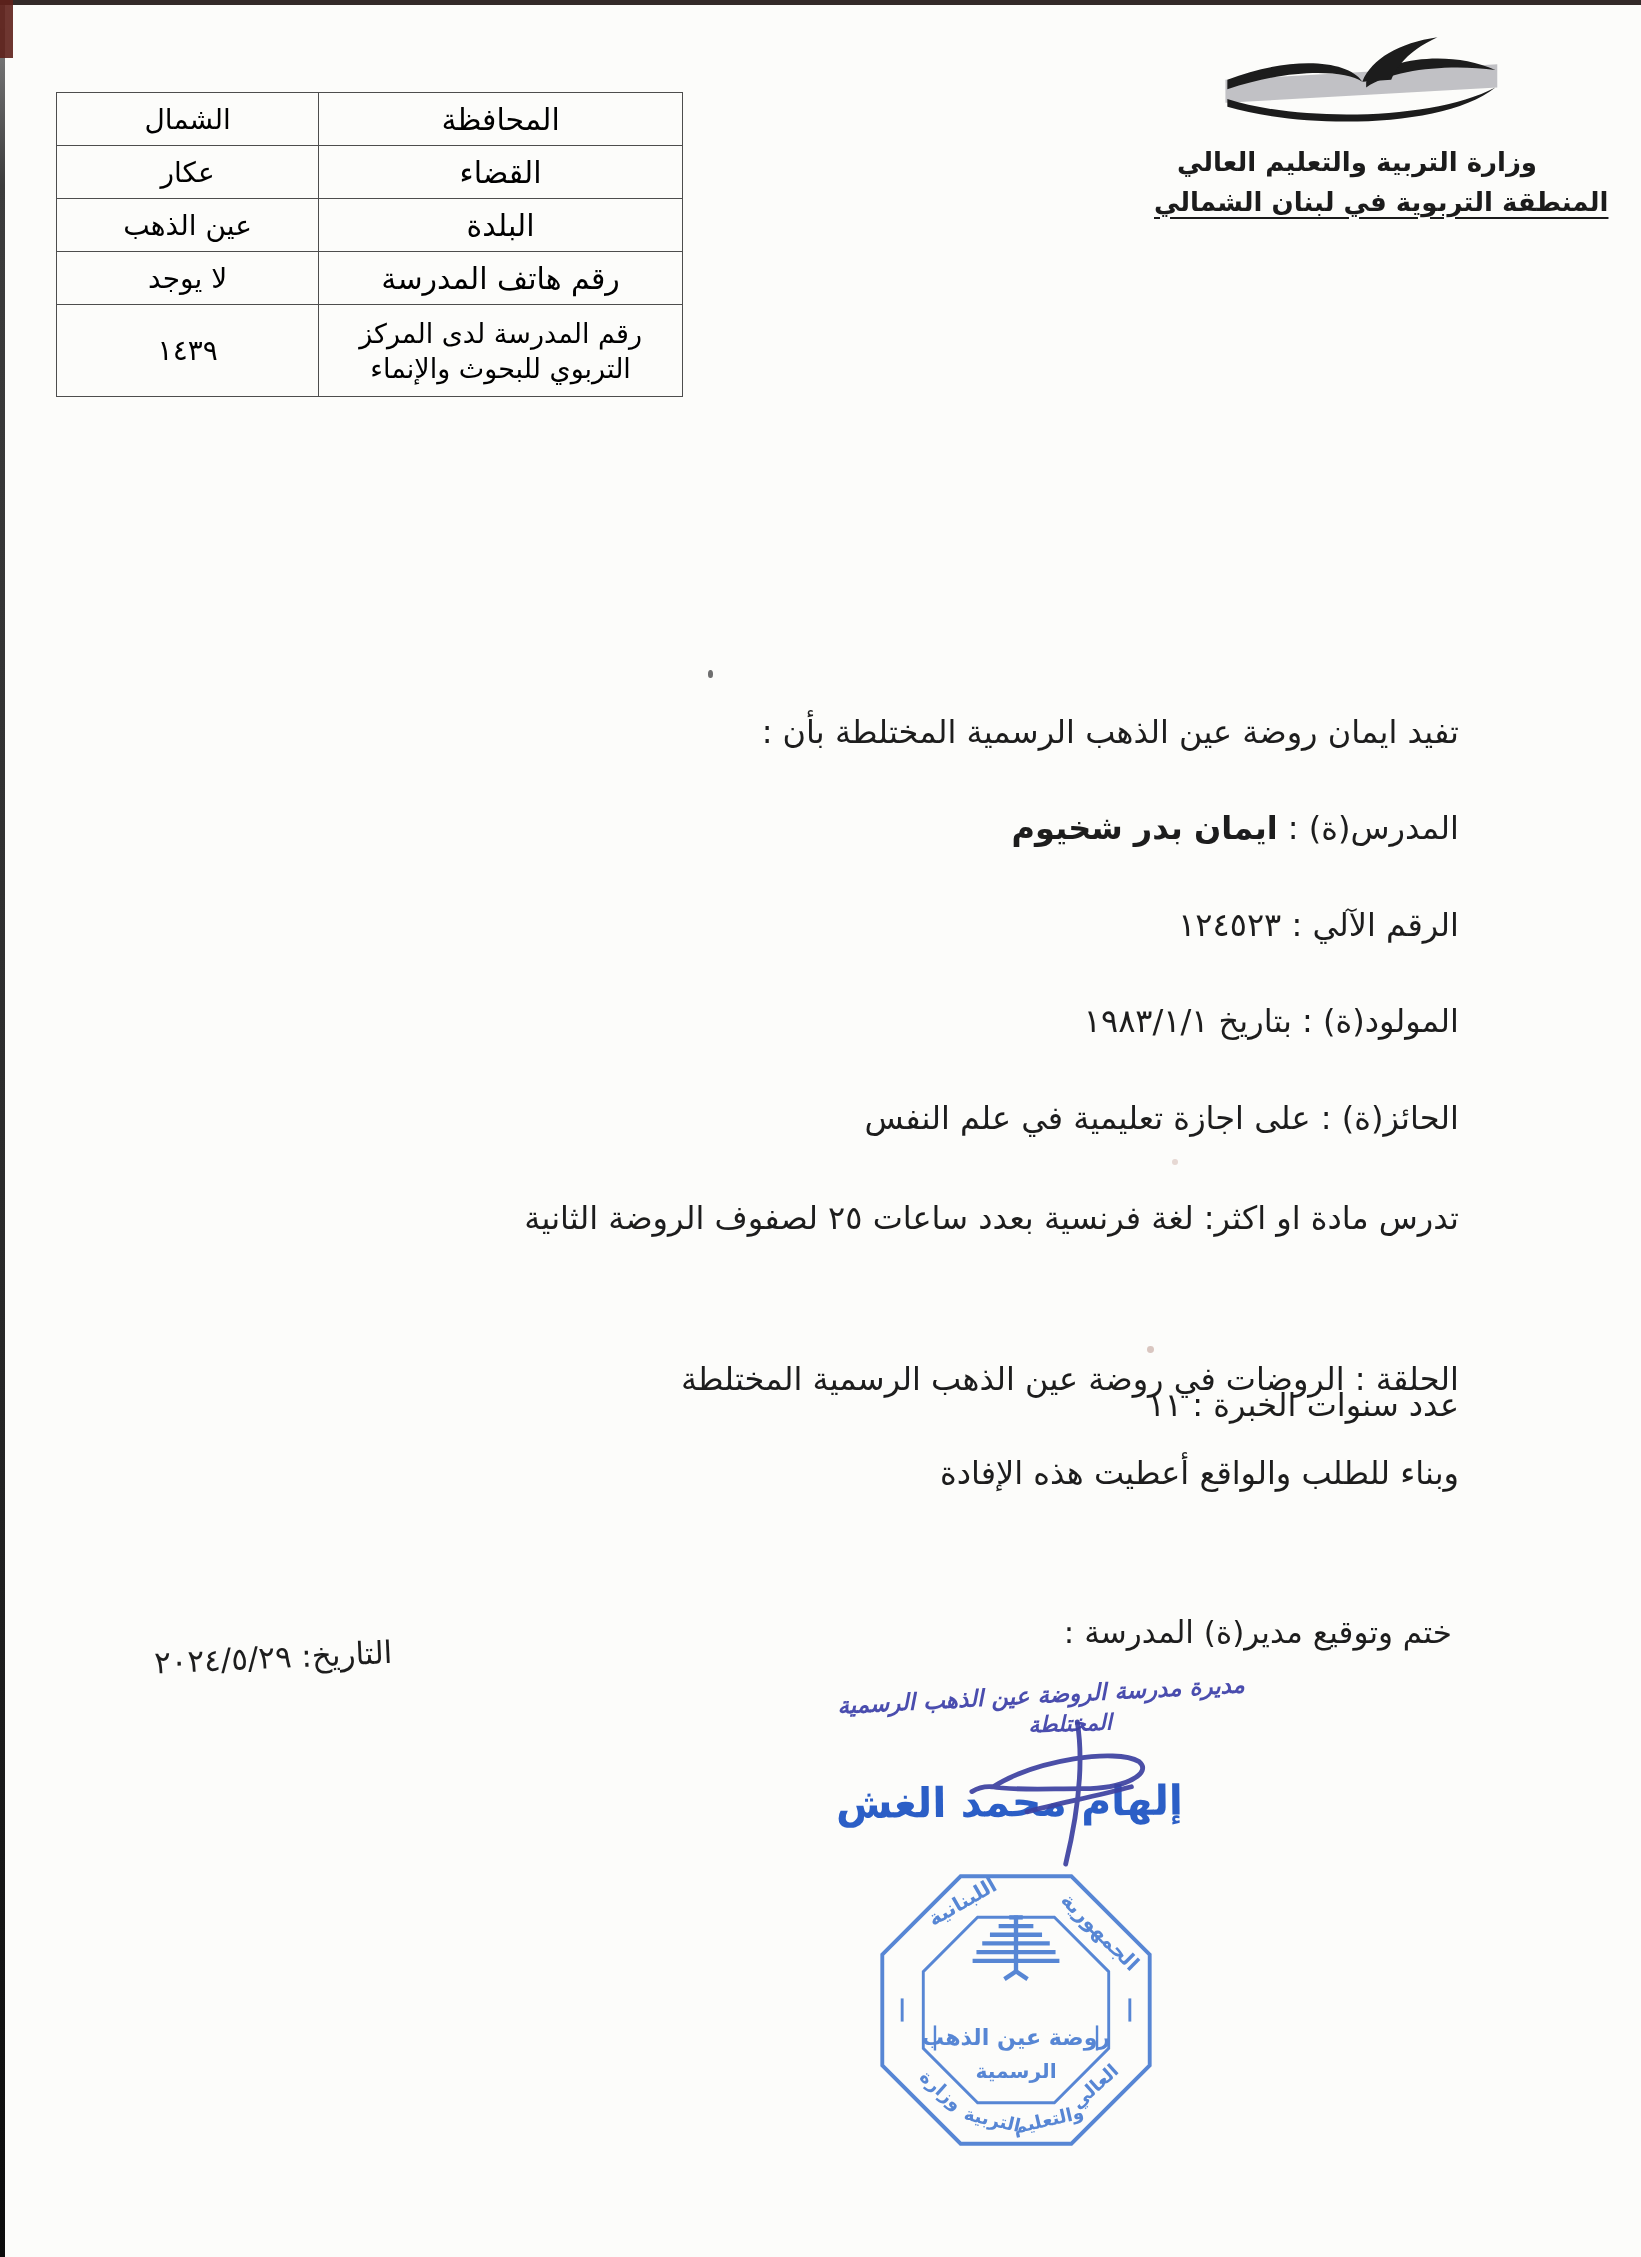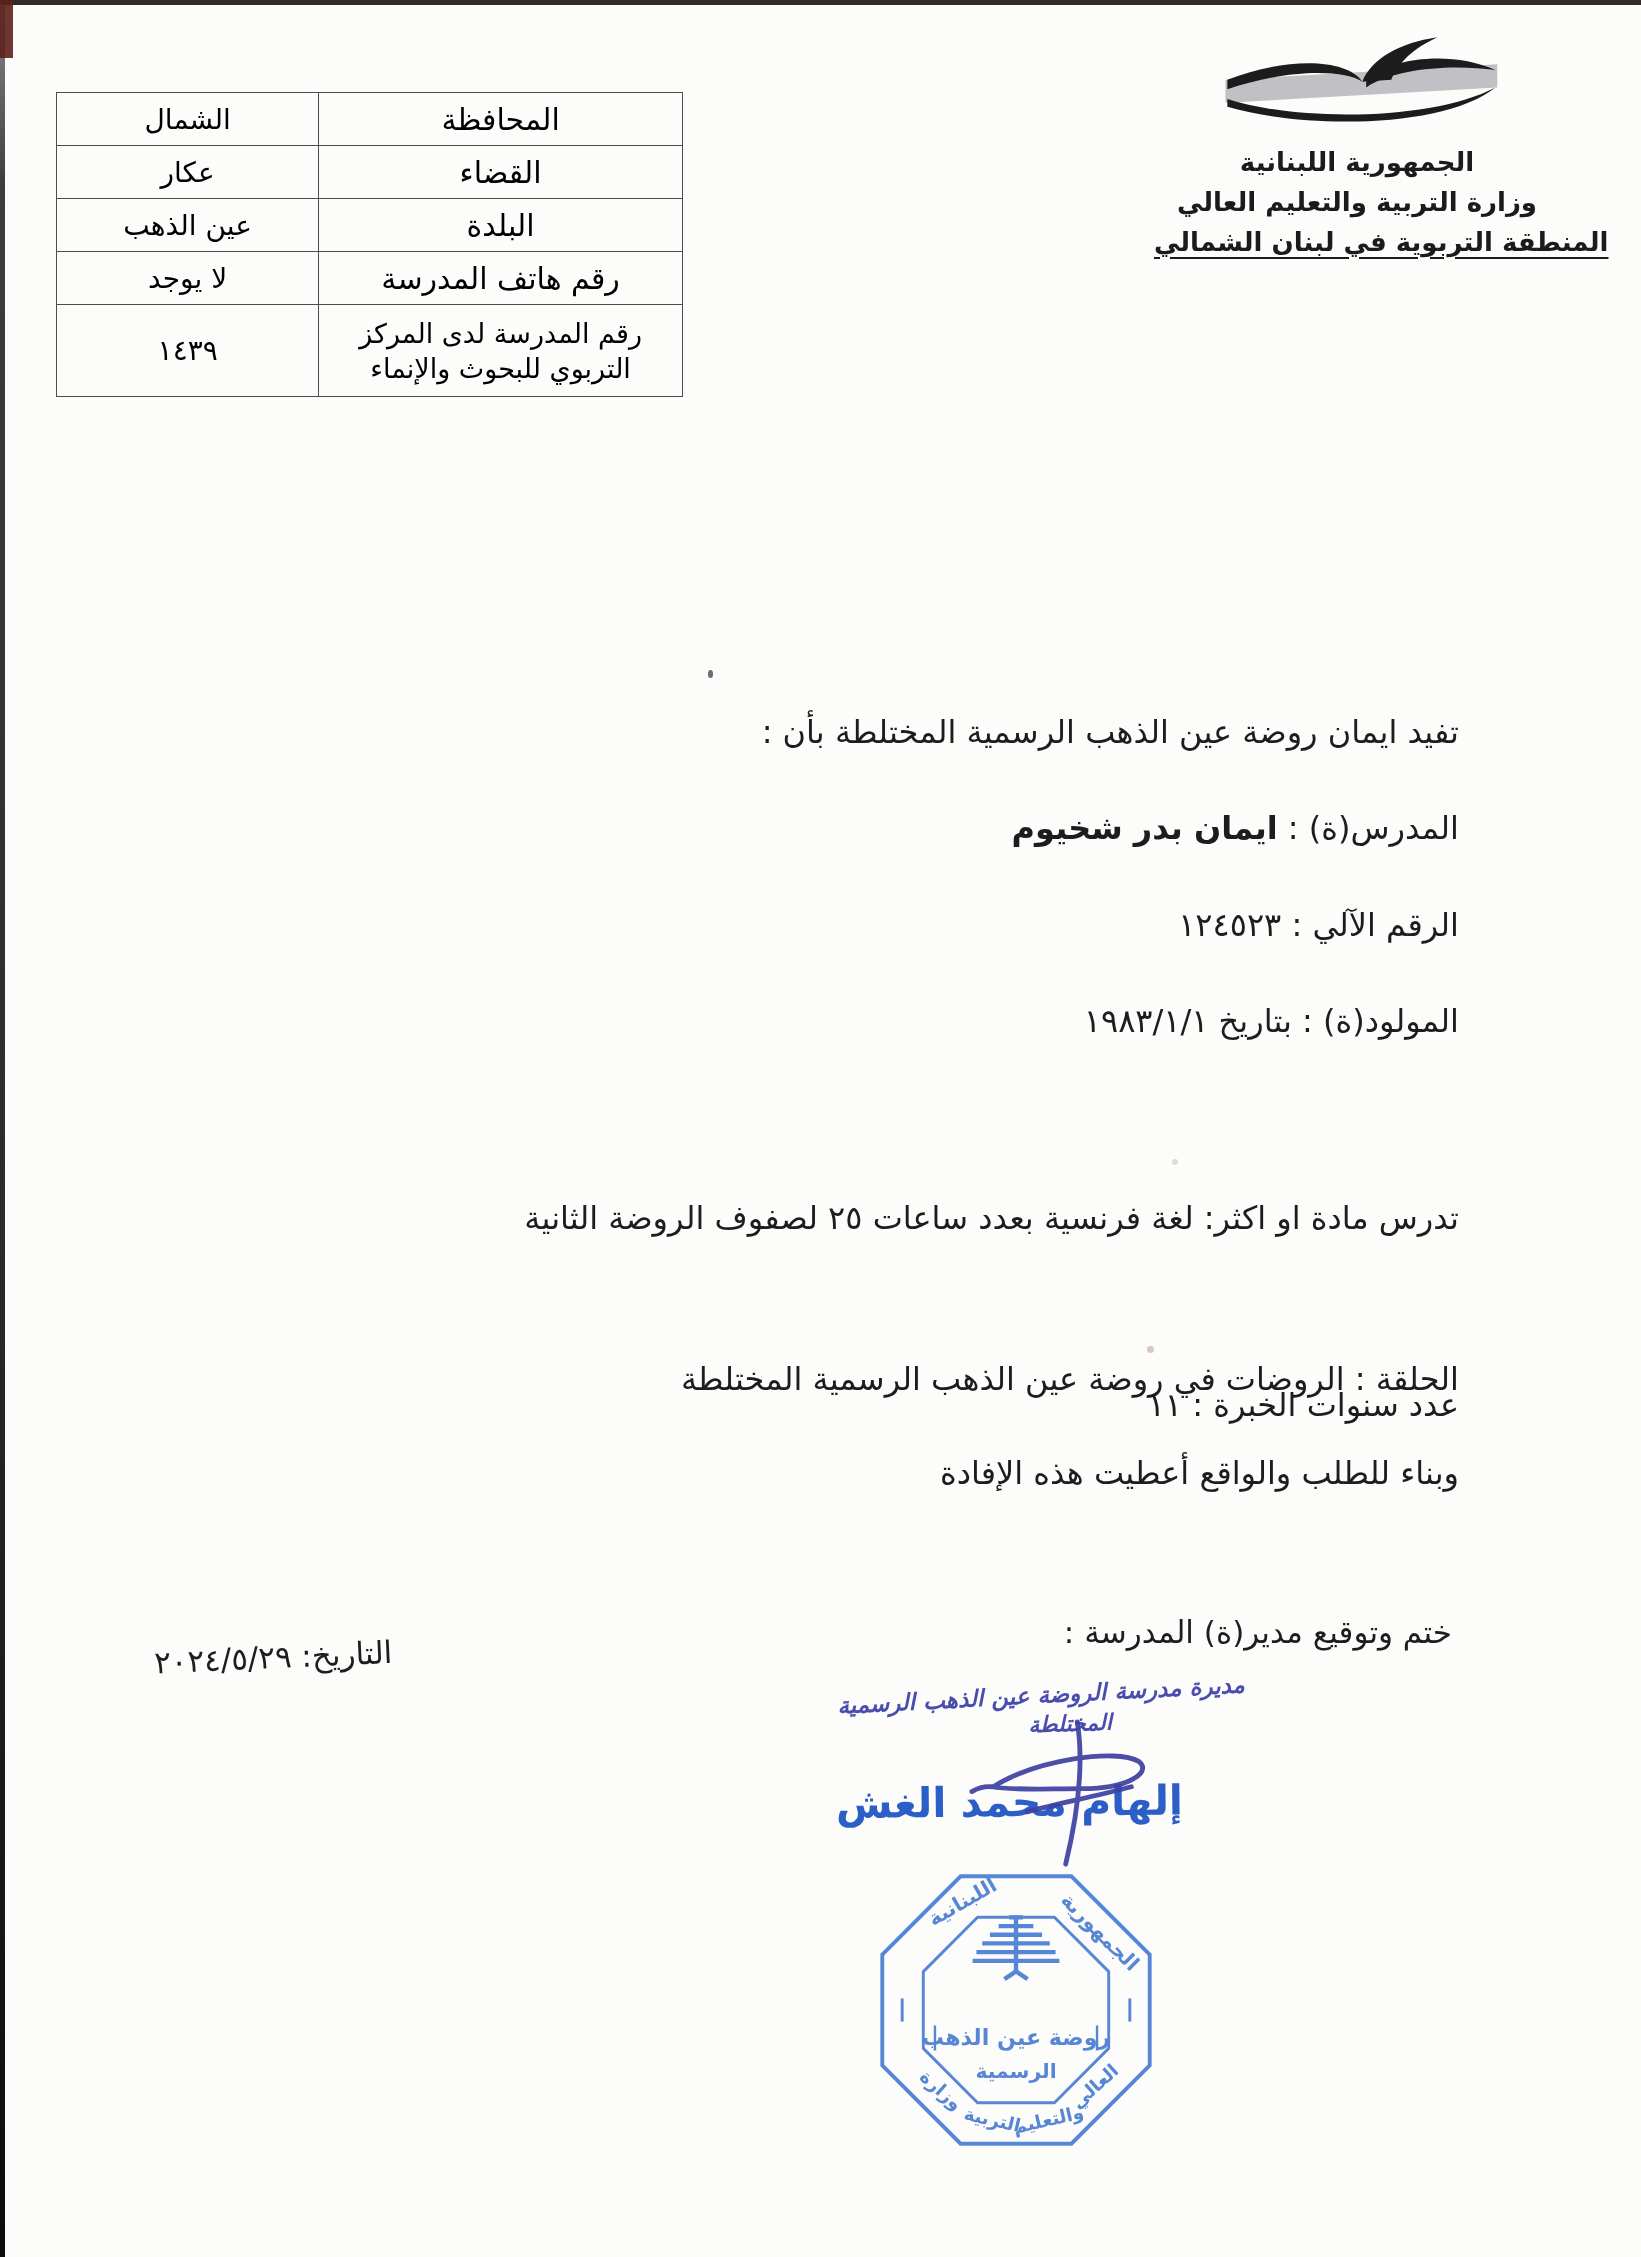--- a/index.html
+++ b/index.html
@@ -105,7 +105,6 @@
       <path d="M18,64 C92,88 232,86 296,52 C244,94 100,96 18,72 Z" fill="#1c1c1c"></path>
       <path d="M158,46 C168,22 196,6 236,0 C210,12 196,26 188,44 Z" fill="#1c1c1c"></path>
     </svg>
-    <div class="gov-line">الجمهورية اللبنانية</div>
     <div class="gov-line">وزارة التربية والتعليم العالي</div>
     <div class="gov-line underl">المنطقة التربوية في لبنان الشمالي</div>
   </div>

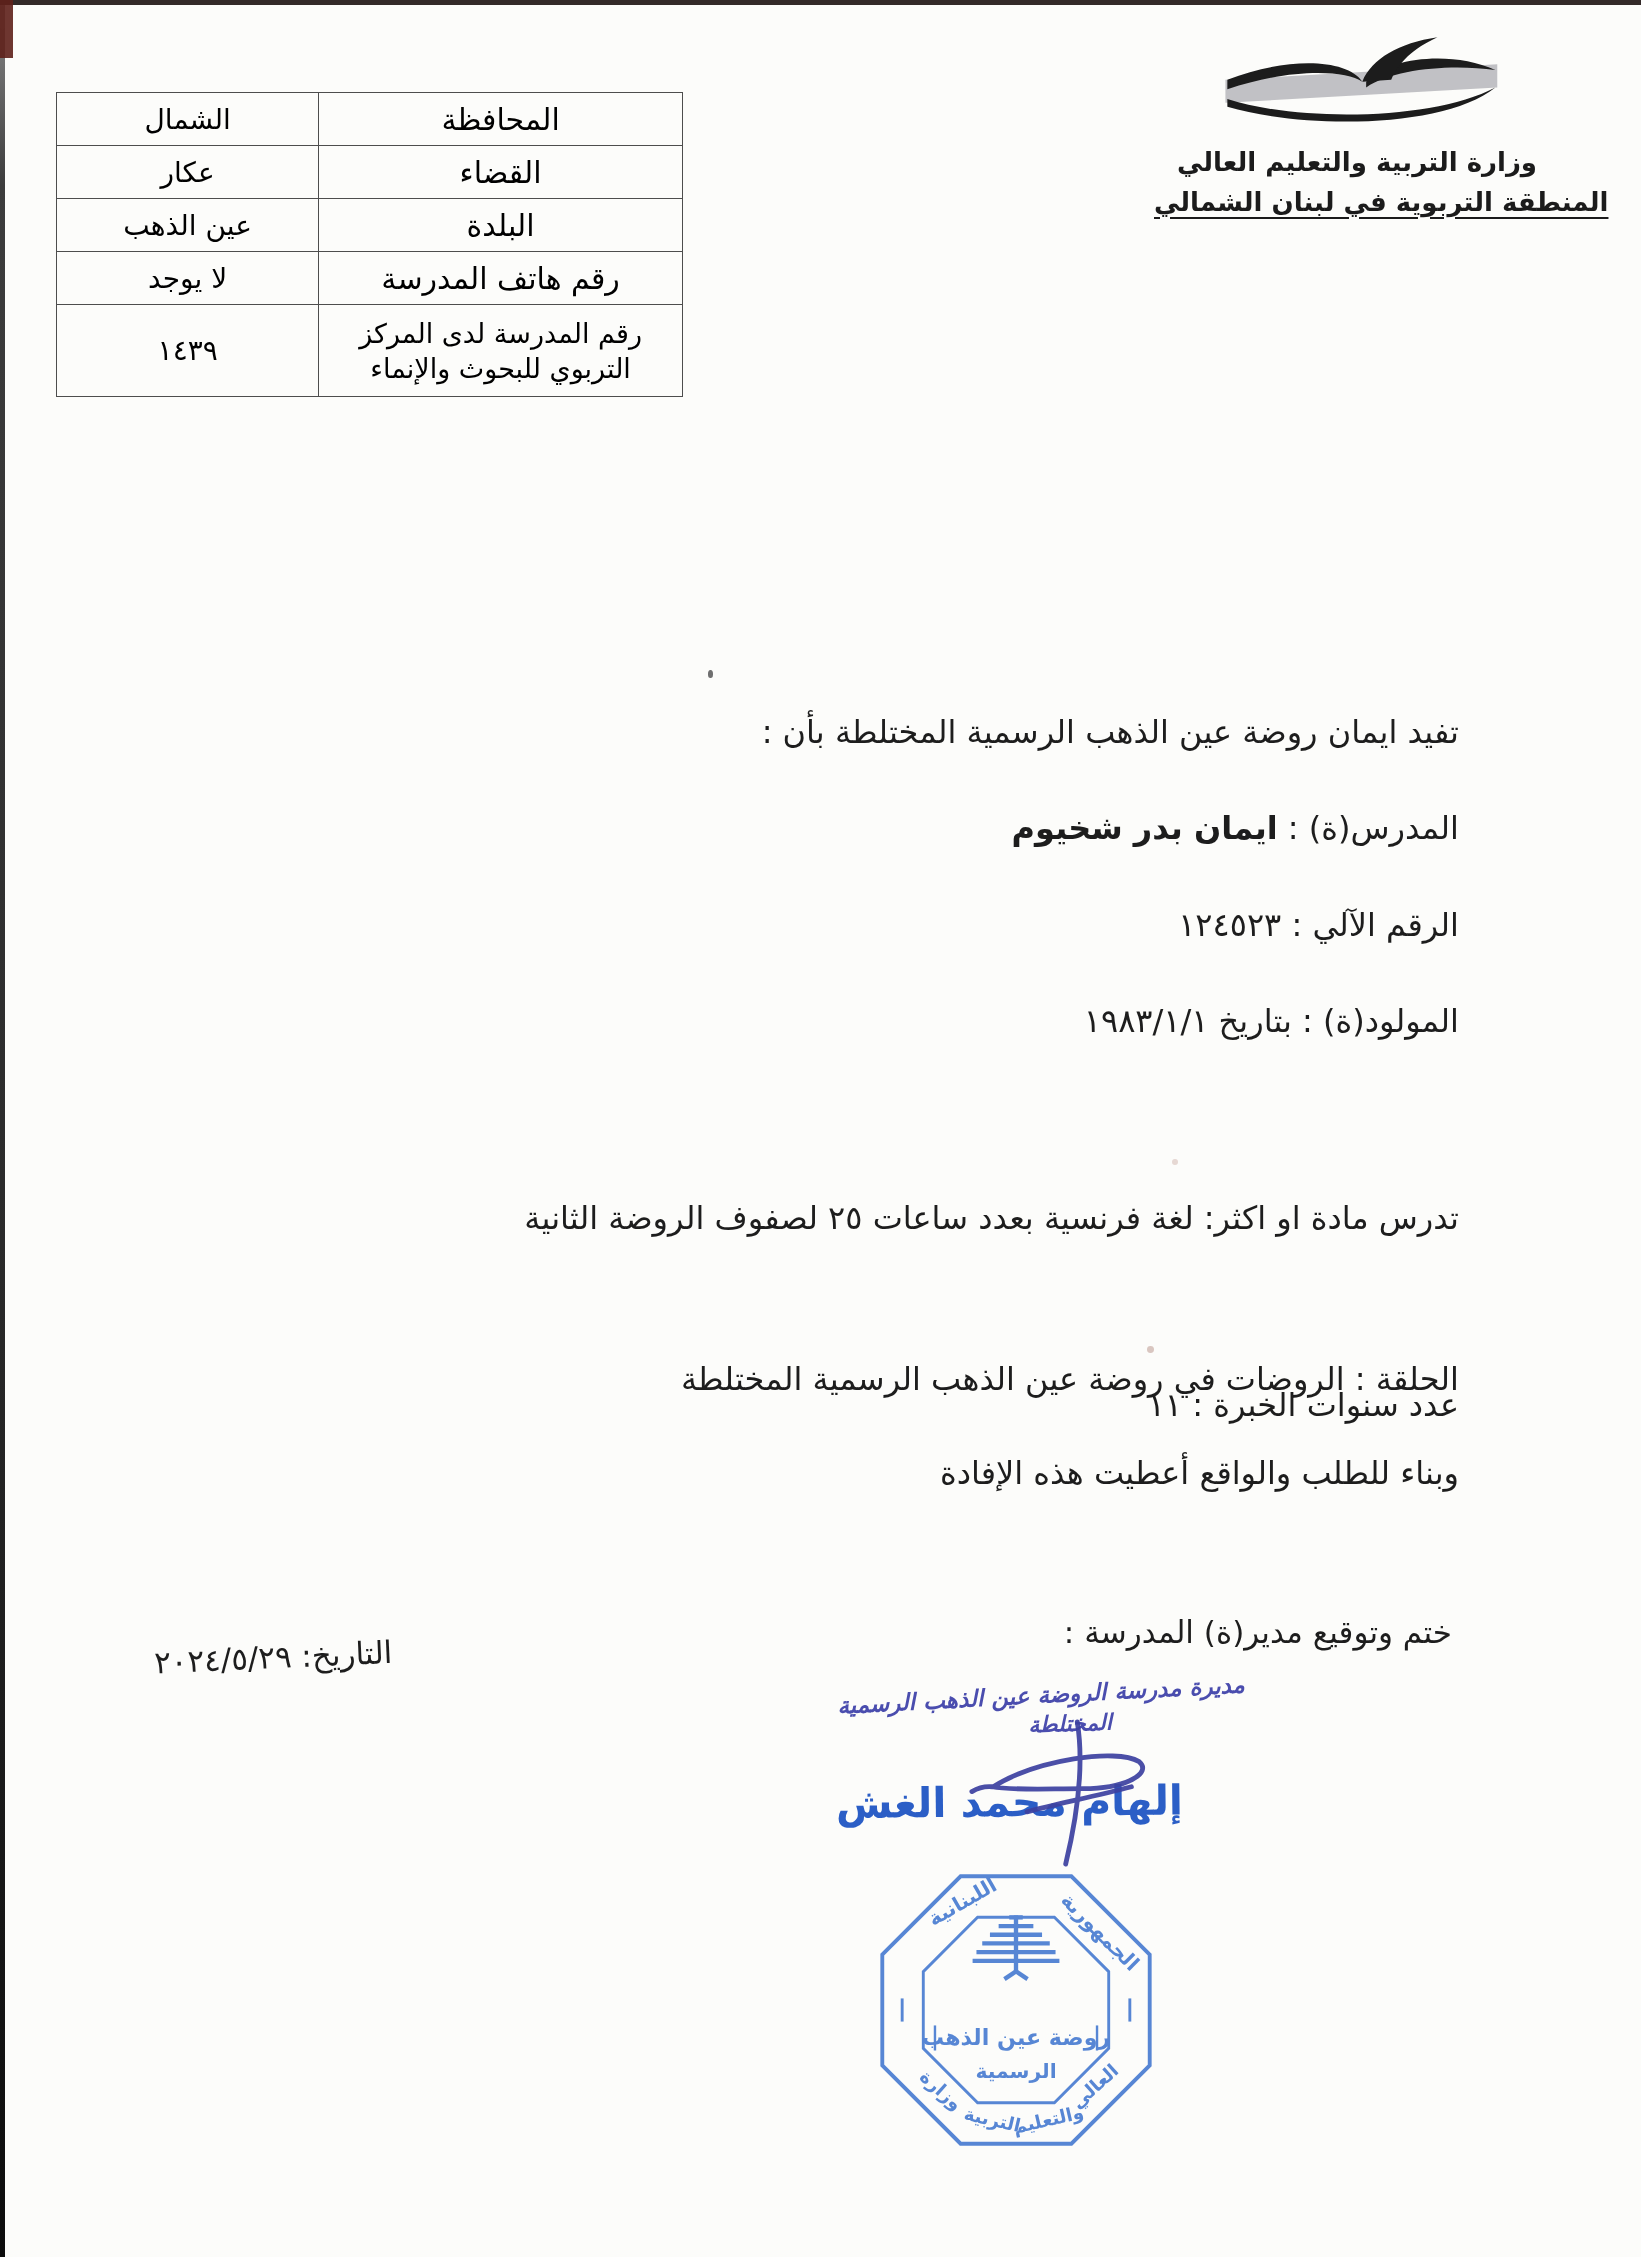--- a/index.html
+++ b/index.html
@@ -116,6 +116,7 @@
   </div>
   <div class="bline" style="top:906px;">الرقم الآلي  :  ١٢٤٥٢٣</div>
   <div class="bline" style="top:1002px;">المولود(ة) : بتاريخ ١٩٨٣/١/١</div>
+  <div class="bline" style="top:1099px;">الحائز(ة) :  على اجازة تعليمية في علم النفس</div>
   <div class="bline" style="top:1199px;">تدرس مادة او اكثر: لغة فرنسية  بعدد ساعات ٢٥ لصفوف الروضة الثانية</div>
   <div class="bline" style="top:1360px;">الحلقة : الروضات  في روضة عين الذهب الرسمية المختلطة</div>
   <div class="bline" style="top:1386px;">عدد سنوات الخبرة  : ١١</div>

